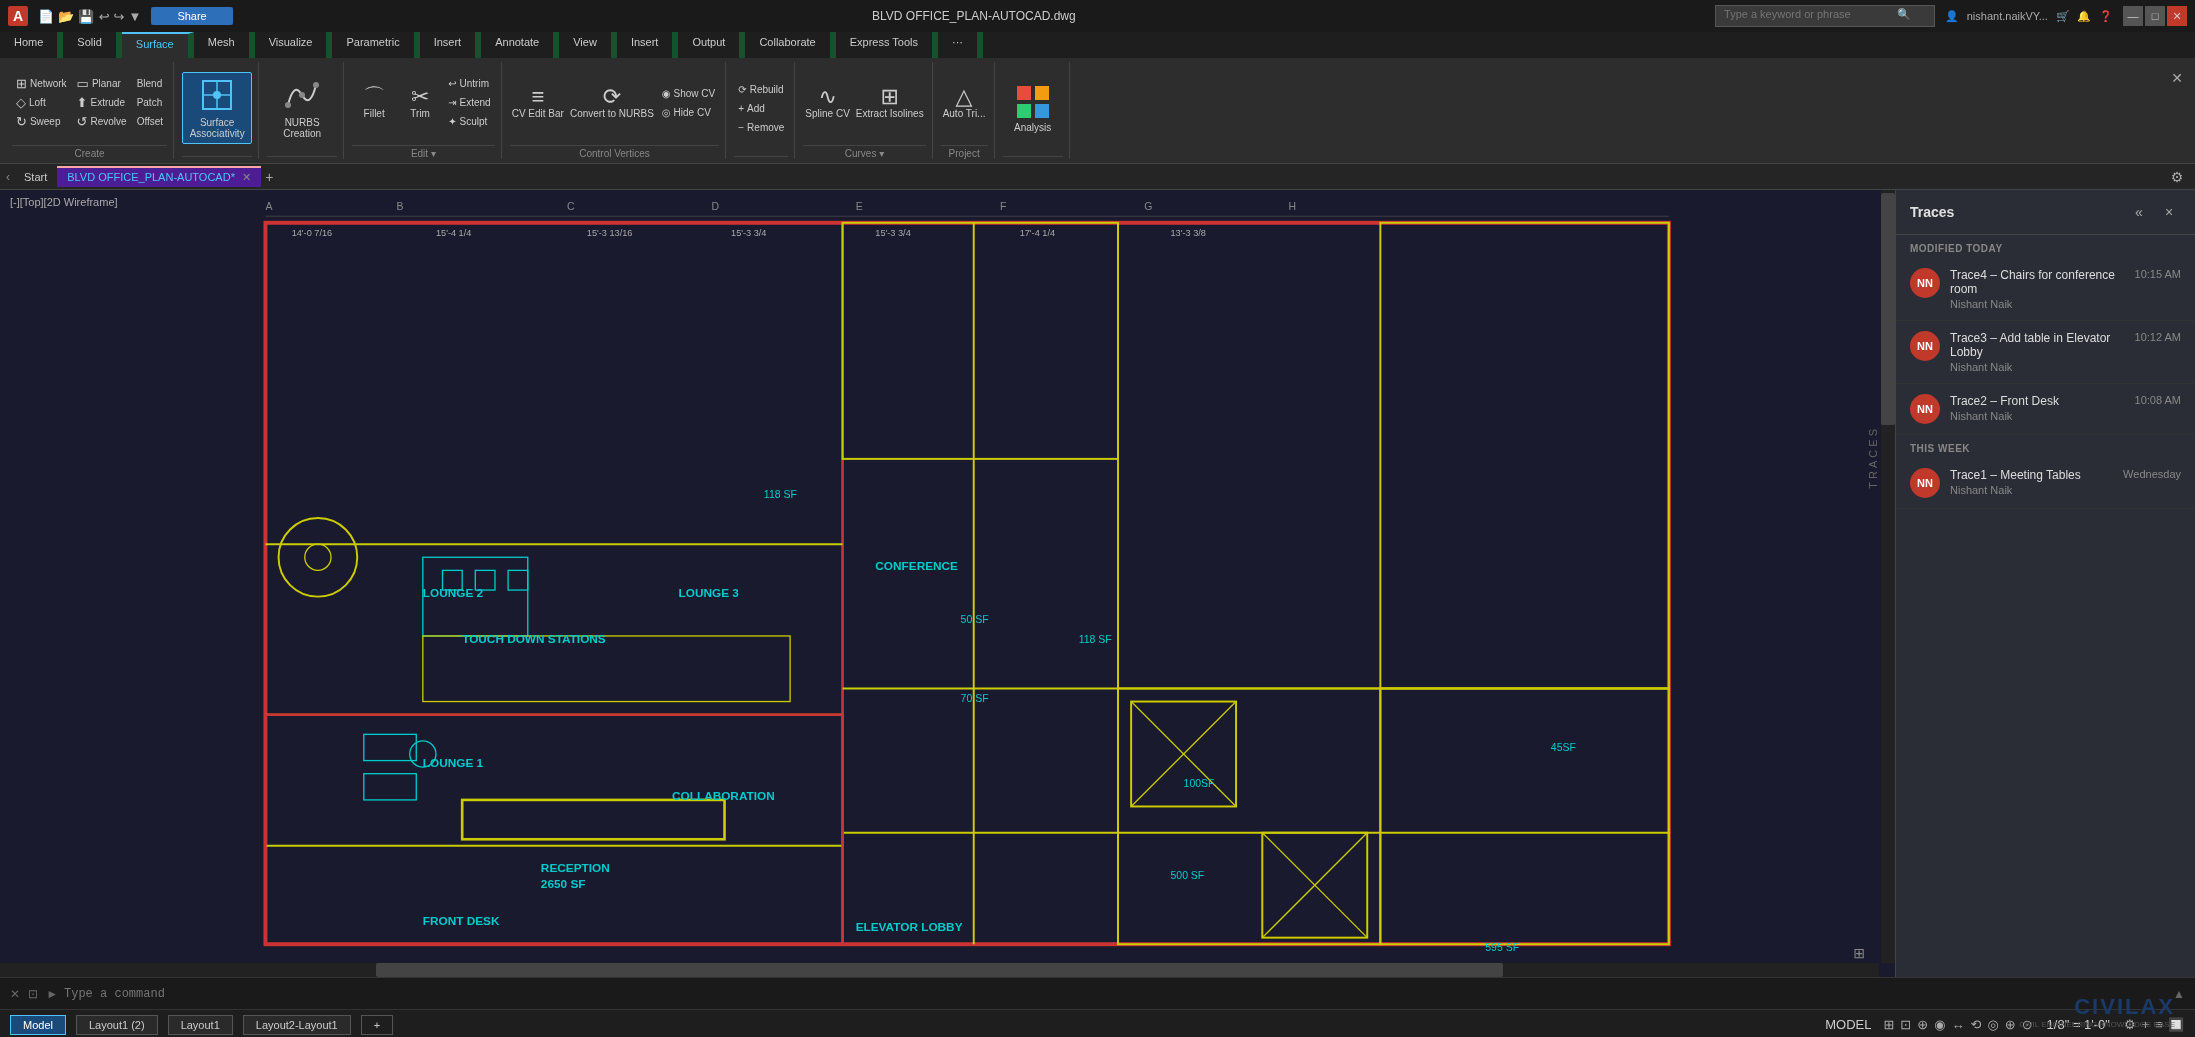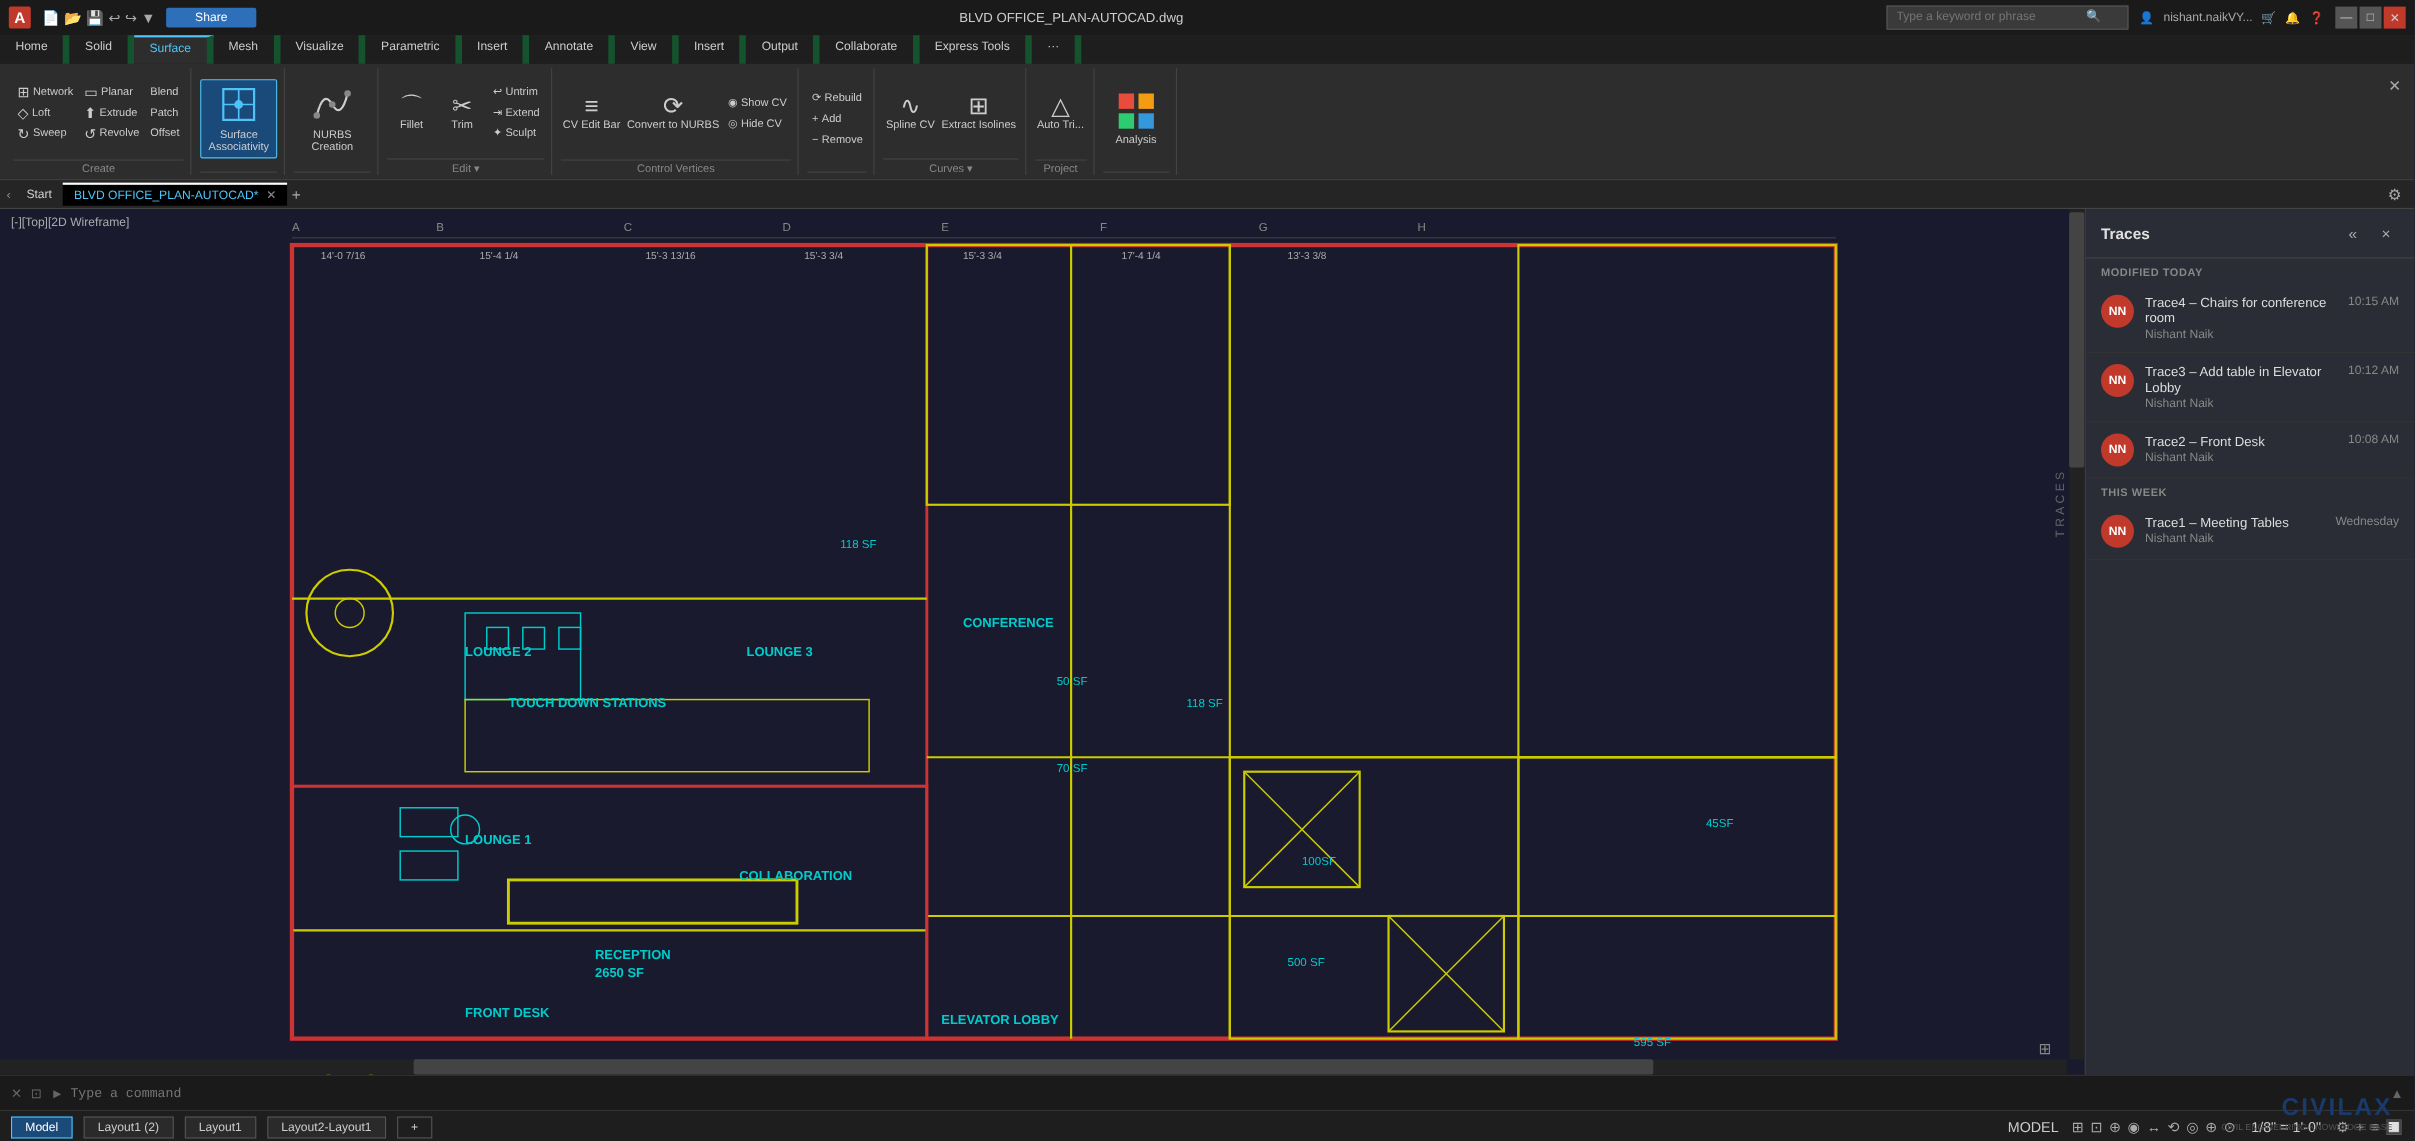--- a/index.html
+++ b/index.html
@@ -63,7 +63,7 @@
     
     #tabs-bar { height: 26px; background: #252525; display: flex; align-items: center; padding: 0 6px; border-bottom: 1px solid #444; }
     #tabs-bar .tab-btn { padding: 3px 10px; font-size: 11px; color: #ccc; cursor: pointer; background: transparent; border: none; }
-    #tabs-bar .tab-btn.active { background: #000000; border-top: 2px solid #ffffff; color: #4fc3f7; }
+    #tabs-bar .tab-btn.active { background: #4c1d95; border-top: 2px solid #fca5a5; color: #4fc3f7; }
     .tab-close { color: #888; margin-left: 4px; cursor: pointer; }
     .add-tab { color: #aaa; cursor: pointer; font-size: 14px; margin-left: 4px; }
 

